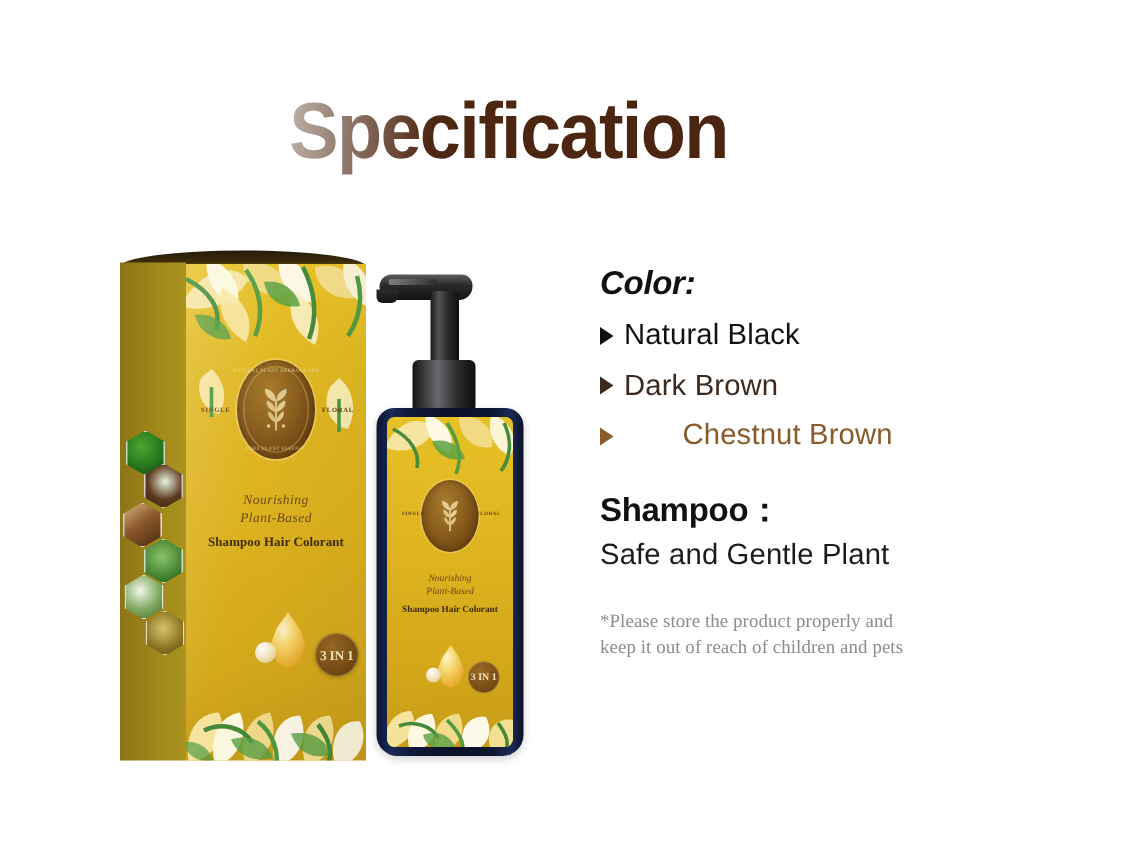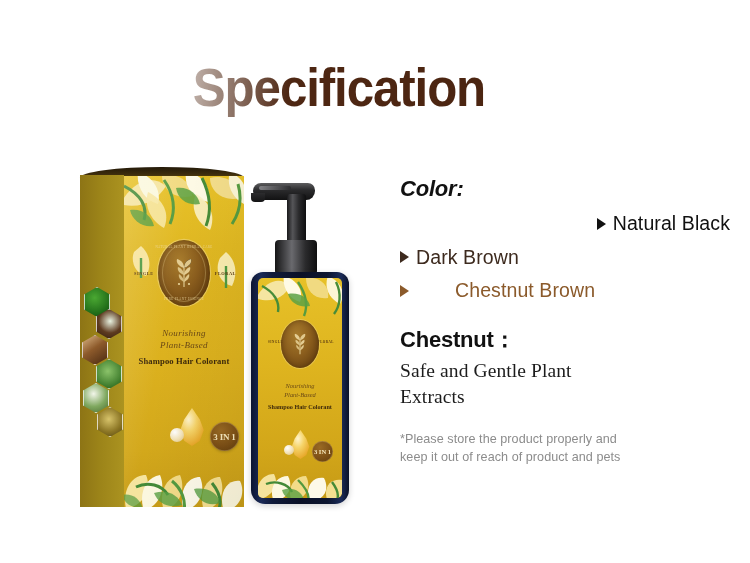--- a/index.html
+++ b/index.html
@@ -402,7 +402,7 @@
     <div class="spec-h color-h">Color:</div>
 
     <ul class="color-list">
-      <li class="color-item" style="color:#111111;justify-content:flex-end;">
+      <li class="color-item" style="color:#111111;">
         <span class="tri"></span>
         <span>Natural Black</span>
       </li>

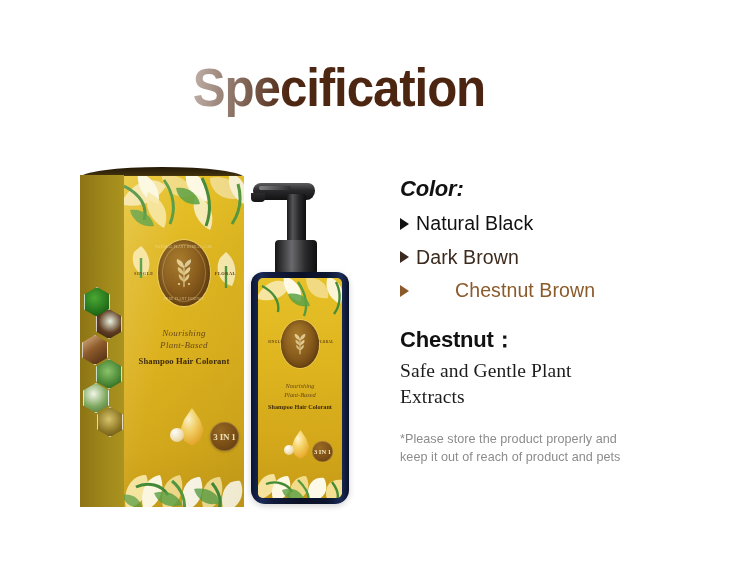--- a/index.html
+++ b/index.html
@@ -416,7 +416,7 @@
       </li>
     </ul>
 
-    <div class="spec-h material-h">Chestnut：</div>
+    <div class="spec-h material-h">Shampoo：</div>
     <div class="material-body">
       <div>Safe and Gentle Plant</div>
       <div>Extracts</div>

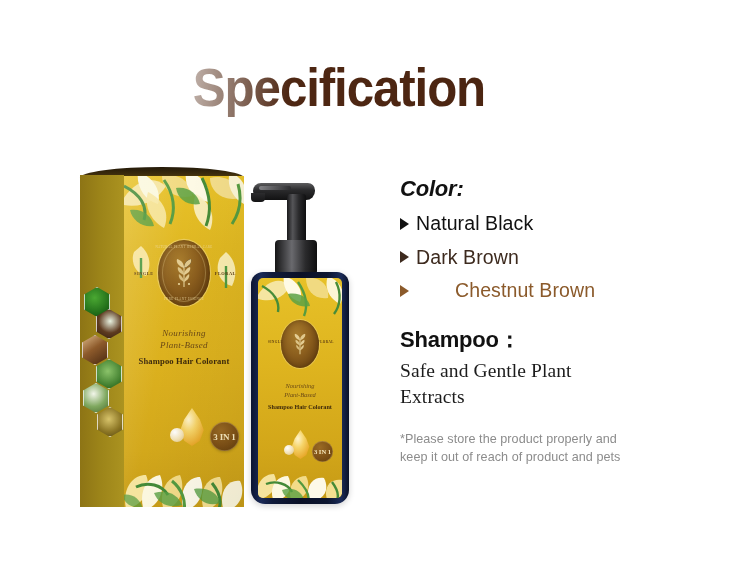--- a/index.html
+++ b/index.html
@@ -224,7 +224,7 @@
   .material-h { margin-top:17px; margin-bottom:3px; }
   .material-body {
     font-size:19.5px; line-height:1.33; color:#1c1c1c;
-    letter-spacing:.1px; max-width:260px;font-family:Liberation Serif, serif;
+    letter-spacing:.1px; max-width:260px;
   }
   .note {
     margin-top:22px; font-size:12.6px; line-height:1.36;

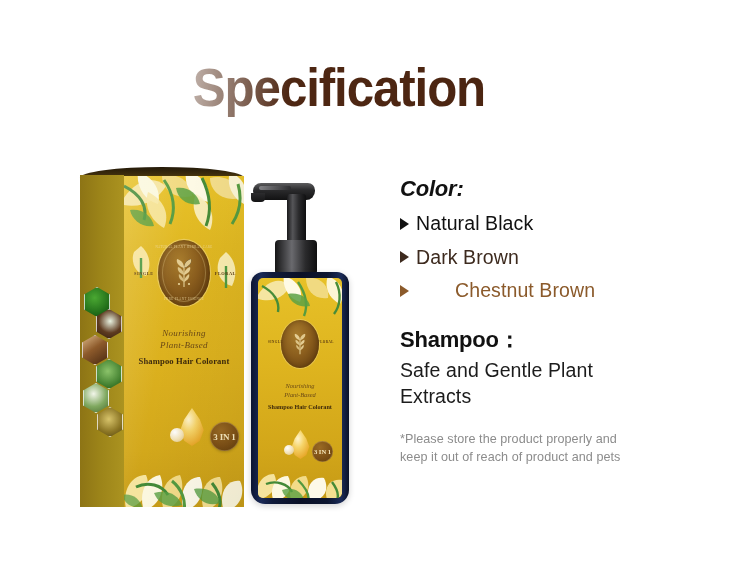--- a/index.html
+++ b/index.html
@@ -419,7 +419,6 @@
     <div class="spec-h material-h">Shampoo：</div>
     <div class="material-body">
       <div>Safe and Gentle Plant</div>
-      <div>Extracts</div>
     </div>
 
     <div class="note">

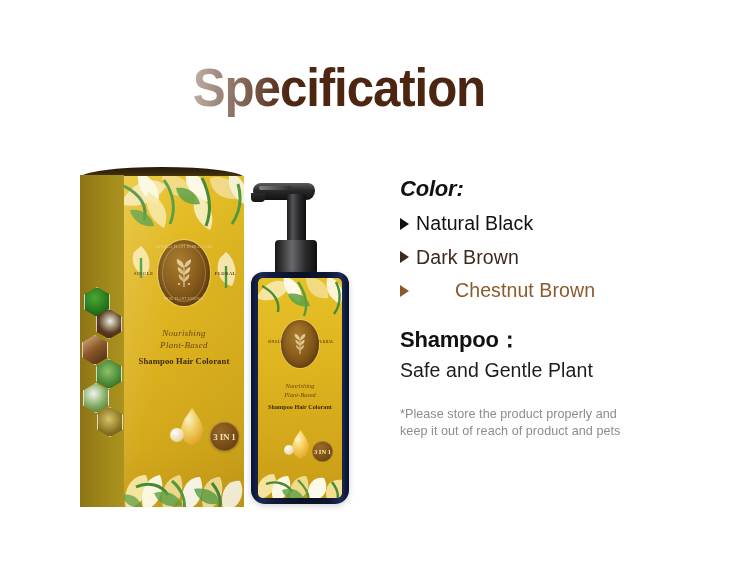--- a/index.html
+++ b/index.html
@@ -228,7 +228,7 @@
   }
   .note {
     margin-top:22px; font-size:12.6px; line-height:1.36;
-    color:#8c8c8c; letter-spacing:.05px; max-width:275px;
+    color:#8c8c8c; letter-spacing:.05px; max-width:275px;font-family:Liberation Serif, serif;
   }
 </style>
 </head>

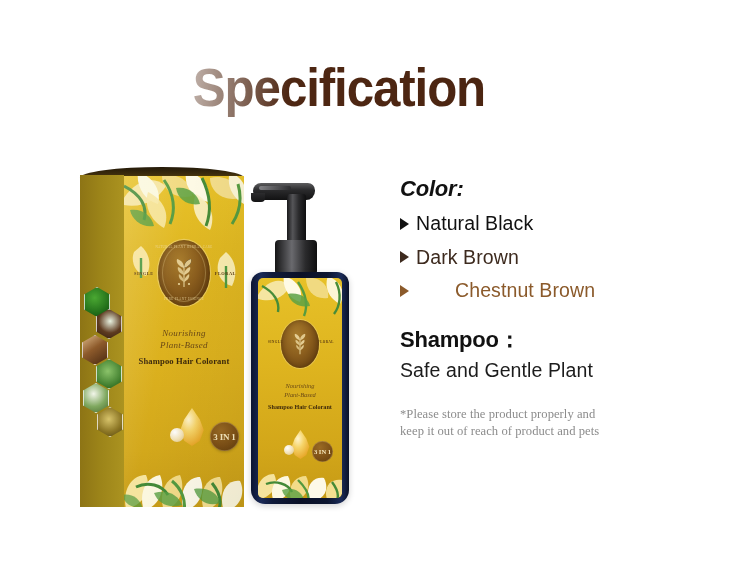--- a/index.html
+++ b/index.html
@@ -423,7 +423,7 @@
 
     <div class="note">
       <div>*Please store the product properly and</div>
-      <div>keep it out of reach of product and pets</div>
+      <div>keep it out of reach of children and pets</div>
     </div>
   </div>
 

